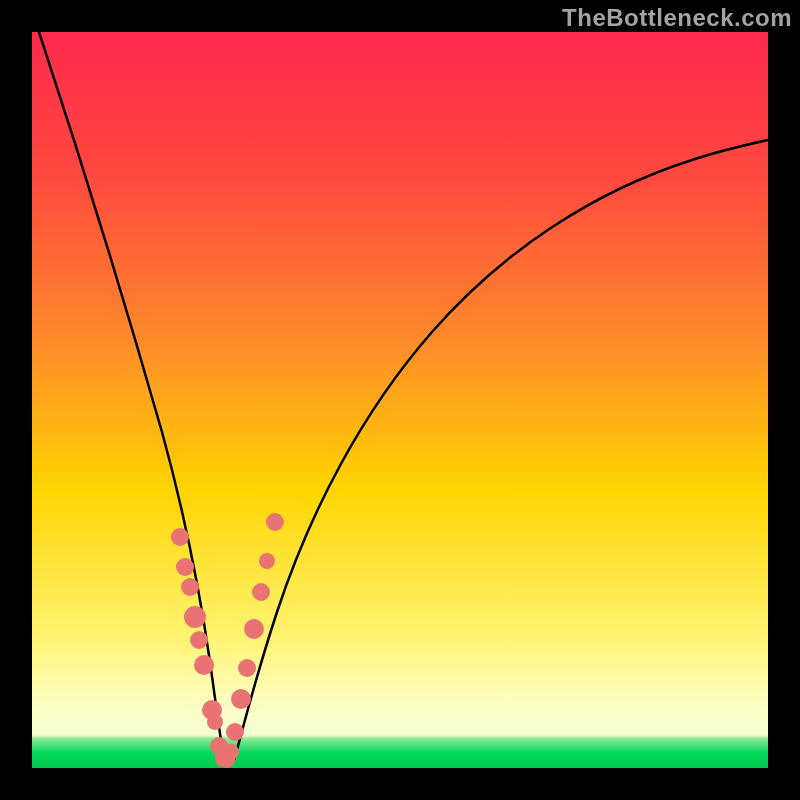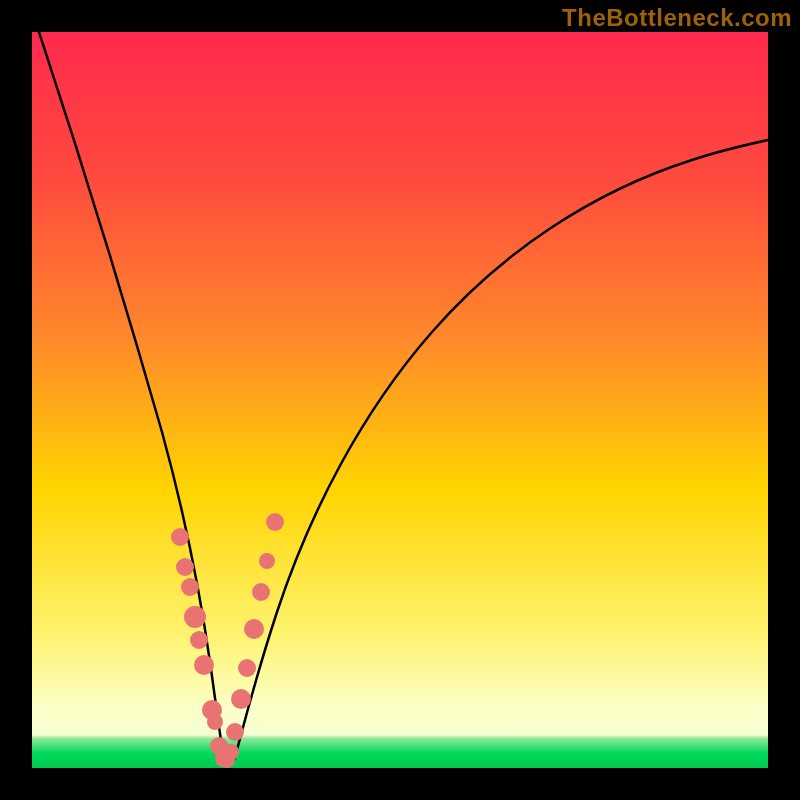--- a/index.html
+++ b/index.html
@@ -21,7 +21,7 @@
     position: absolute;
     top: 4px;
     right: 8px;
-    color: #a16207;
+    color: #a3a3a3;
     font-size: 24px;
     font-weight: 600;
     letter-spacing: 0.5px;

